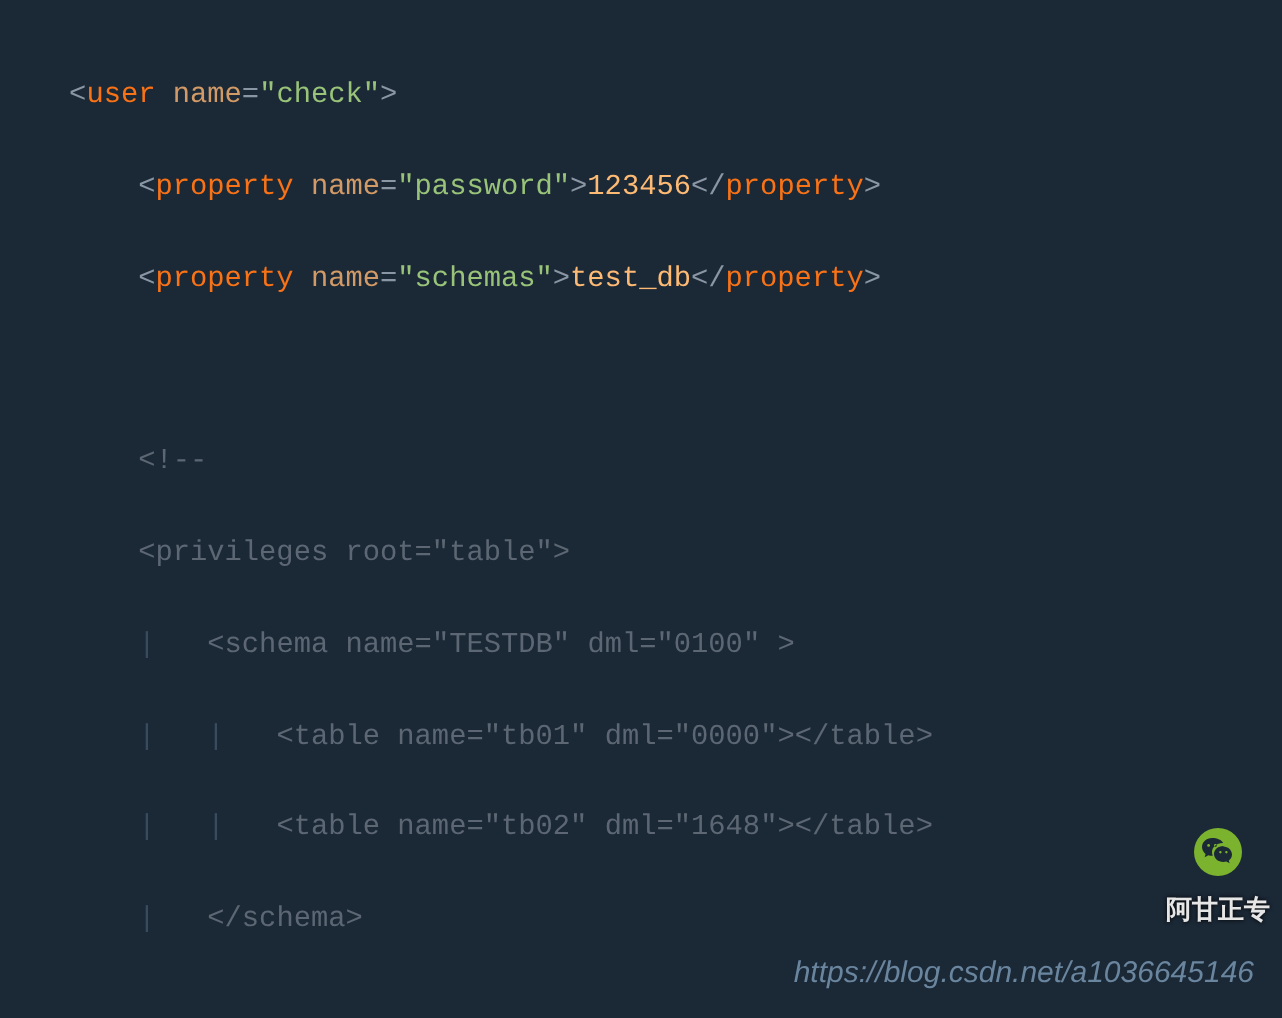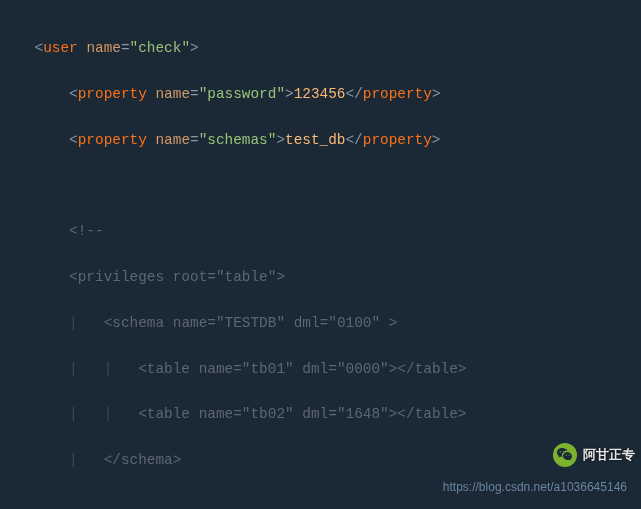--- a/index.html
+++ b/index.html
@@ -45,6 +45,7 @@
     display: flex;
     align-items: center;
     gap: 6px;
+    flex-direction: column;
   }
   .wechat-icon {
     width: 24px;

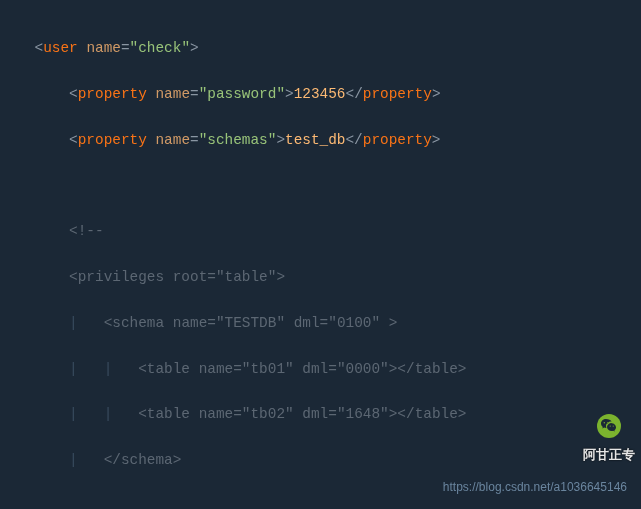--- a/index.html
+++ b/index.html
@@ -35,8 +35,9 @@
     right: 14px;
     bottom: 10px;
     color: #6a859e;
-    font-size: 12px;
+    font-size: 15px;
     font-family: Arial, sans-serif;
+    font-style: italic;
   }
   .wechat-badge {
     position: absolute;

